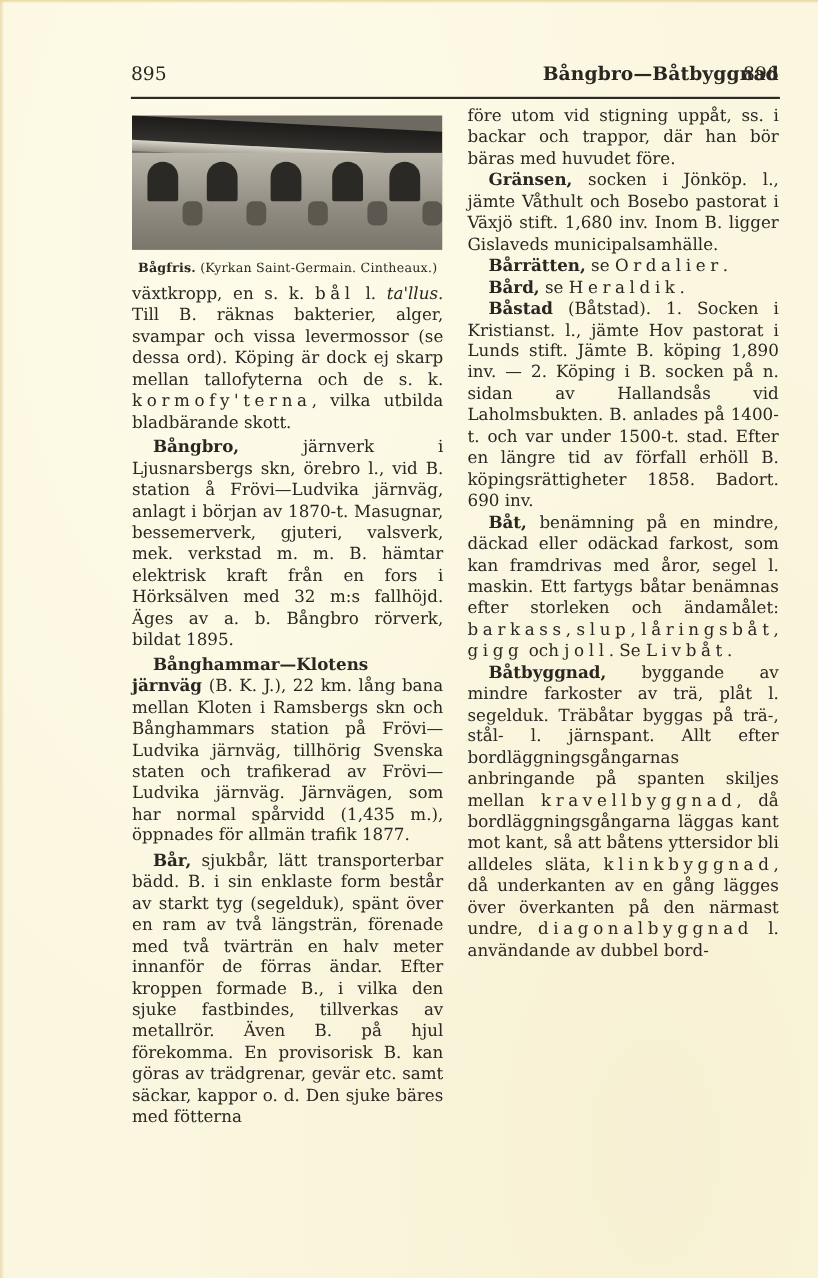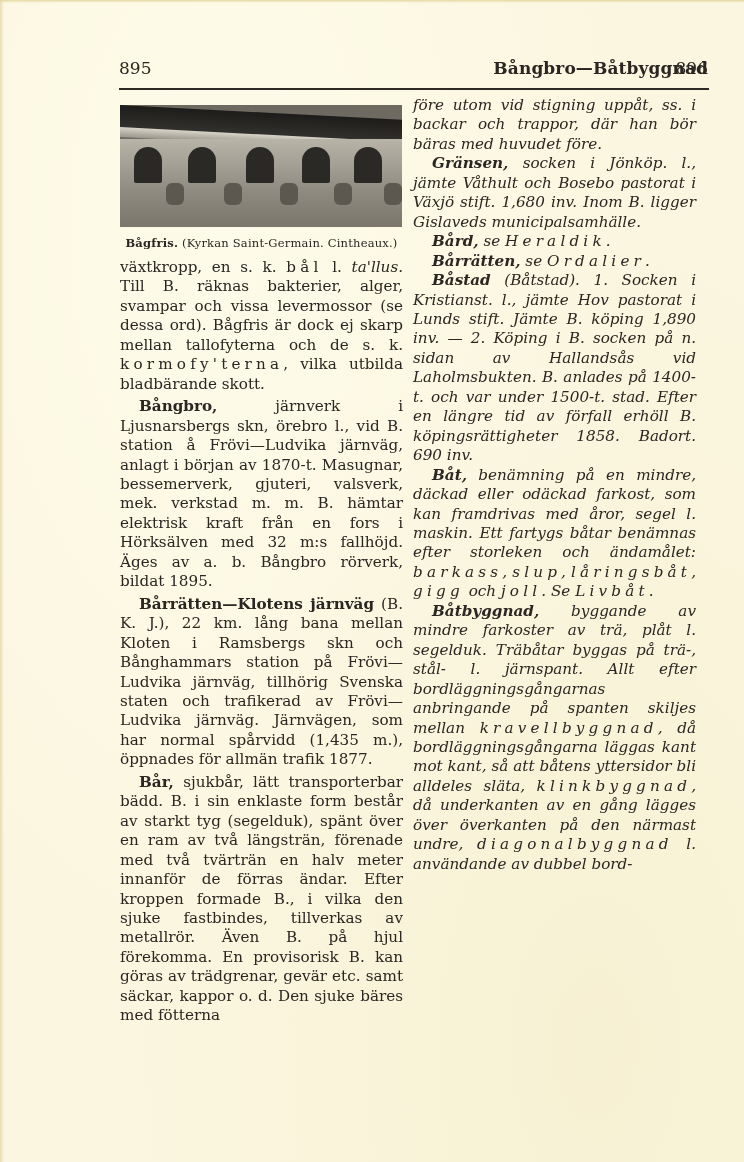--- a/index.html
+++ b/index.html
@@ -41,7 +41,7 @@
     text-align: justify;
   }
   .col-left { left: 120px; }
-  .col-right { left: 413px; font-style: italic; }
+  .col-right { left: 425px; }
   .figure { margin: 9px 0 0 0; }
   .photo {
     width: 282px; height: 122px; position: relative; overflow: hidden;

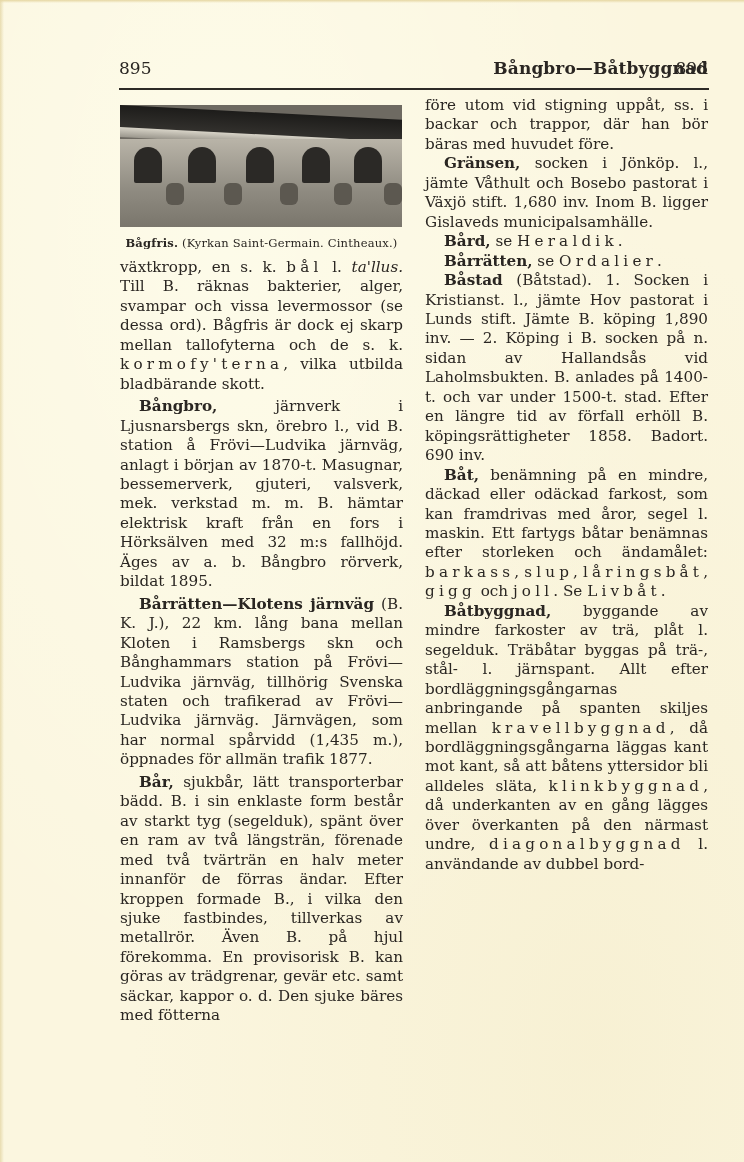--- a/index.html
+++ b/index.html
@@ -128,9 +128,9 @@
 
   <p class="entry"><span class="hw">Gränsen,</span><span> socken i Jönköp. l., jämte Våthult och Bosebo pastorat i Växjö stift. 1,680 inv. Inom B. ligger Gislaveds municipalsamhälle.</span></p>
 
+  <p class="entry"><span class="hw">Bårrätten,</span><span> se </span><span class="sp">Ordalier</span><span>.</span></p>
+
   <p class="entry"><span class="hw">Bård,</span><span> se </span><span class="sp">Heraldik</span><span>.</span></p>
-
-  <p class="entry"><span class="hw">Bårrätten,</span><span> se </span><span class="sp">Ordalier</span><span>.</span></p>
 
 
 

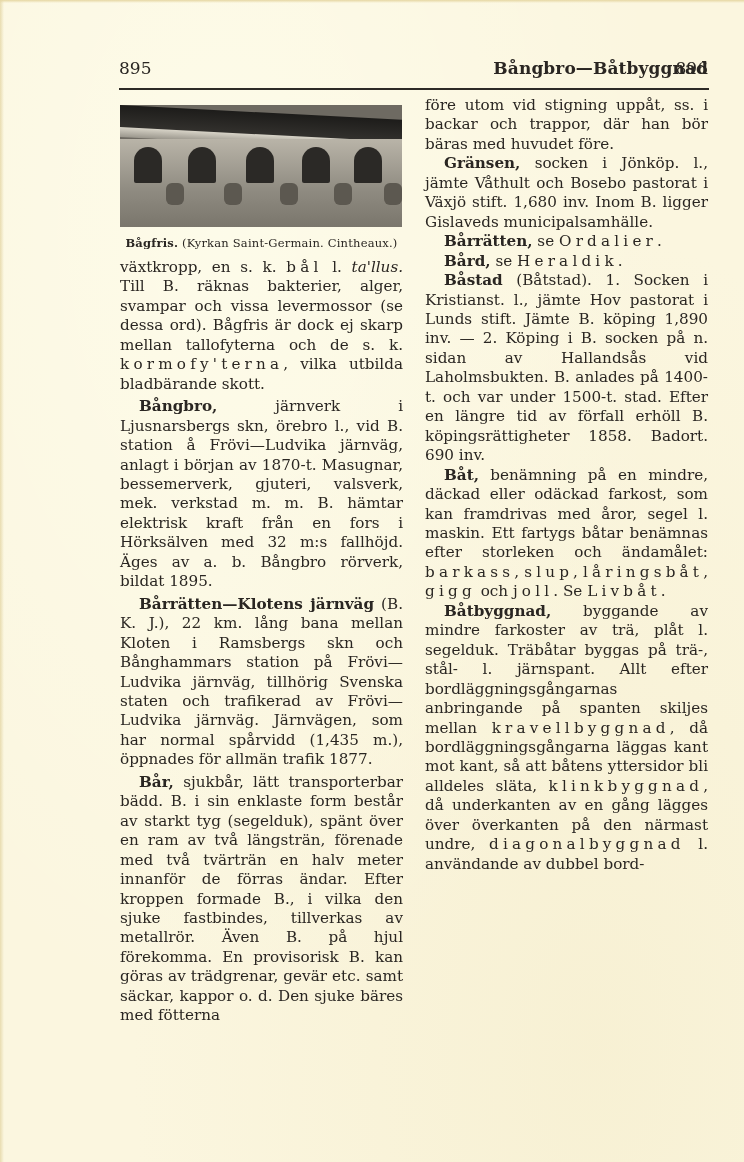--- a/index.html
+++ b/index.html
@@ -114,7 +114,7 @@
     <div class="caption"><b>Bågfris.</b><span> (Kyrkan Saint-Germain. Cintheaux.)</span></div>
   </div>
 
-  <p class="entry cont" style="margin-top:8px"><span>växtkropp, en s. k. </span><span class="sp">bål</span><span> l. </span><span class="it">ta'llus.</span><span> Till B. räknas bakterier, alger, svampar och vissa levermossor (se dessa ord). Bågfris är dock ej skarp mellan tallofyterna och de s. k. </span><span class="sp">kormofy'terna</span><span>, vilka utbilda bladbärande skott.</span></p>
+  <p class="entry cont" style="margin-top:8px"><span>växtkropp, en s. k. </span><span class="sp">bål</span><span> l. </span><span class="it">ta'llus.</span><span> Till B. räknas bakterier, alger, svampar och vissa levermossor (se dessa ord). Köping är dock ej skarp mellan tallofyterna och de s. k. </span><span class="sp">kormofy'terna</span><span>, vilka utbilda bladbärande skott.</span></p>
 
   <p class="entry" style="margin-top:3px"><span class="hw">Bångbro,</span><span> järnverk i Ljusnarsbergs skn, örebro l., vid B. station å Frövi—Ludvika järnväg, anlagt i början av 1870-t. Masugnar, bessemerverk, gjuteri, valsverk, mek. verkstad m. m. B. hämtar elektrisk kraft från en fors i Hörksälven med 32 m:s fallhöjd. Äges av a. b. Bångbro rörverk, bildat 1895.</span></p>
 

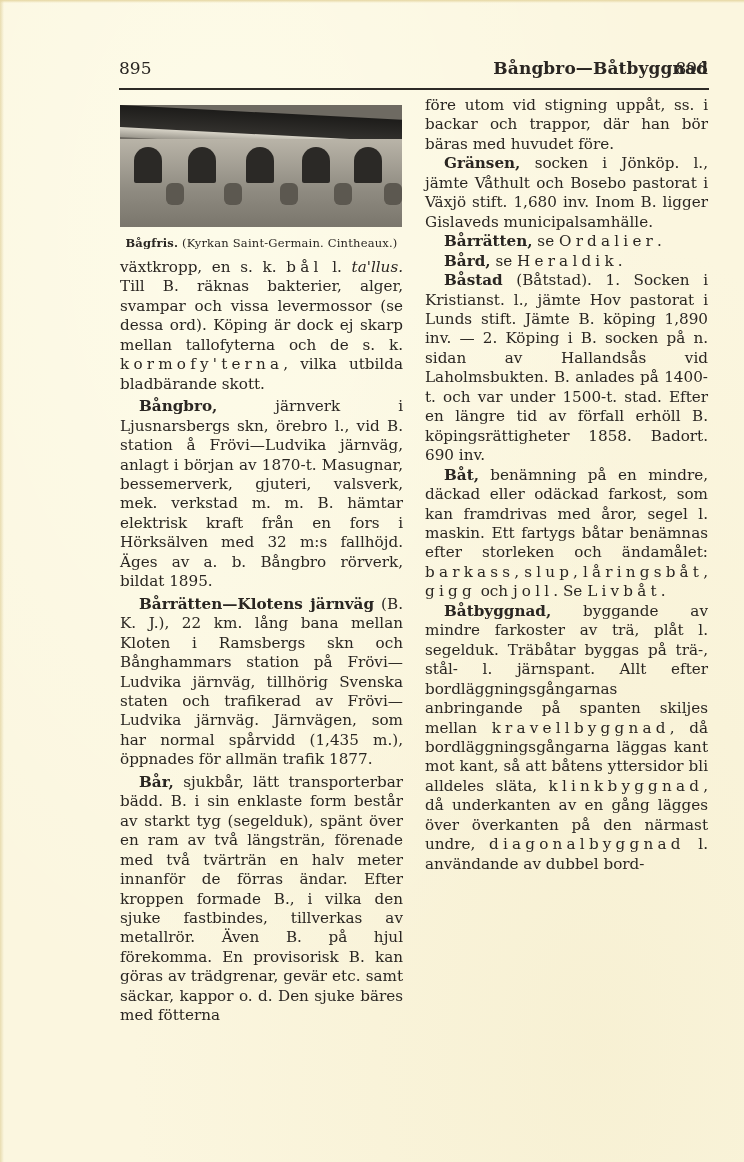--- a/index.html
+++ b/index.html
@@ -118,7 +118,7 @@
 
   <p class="entry" style="margin-top:3px"><span class="hw">Bångbro,</span><span> järnverk i Ljusnarsbergs skn, örebro l., vid B. station å Frövi—Ludvika järnväg, anlagt i början av 1870-t. Masugnar, bessemerverk, gjuteri, valsverk, mek. verkstad m. m. B. hämtar elektrisk kraft från en fors i Hörksälven med 32 m:s fallhöjd. Äges av a. b. Bångbro rörverk, bildat 1895.</span></p>
 
-  <p class="entry" style="margin-top:3px"><span class="hw">Bårrätten—Klotens järnväg</span><span> (B. K. J.), 22 km. lång bana mellan Kloten i Ramsbergs skn och Bånghammars station på Frövi—Ludvika järnväg, tillhörig Svenska staten och trafikerad av Frövi—Ludvika järnväg. Järnvägen, som har normal spårvidd (1,435 m.), öppnades för allmän trafik 1877.</span></p>
+  <p class="entry" style="margin-top:3px"><span class="hw">Bånghammar—Klotens järnväg</span><span> (B. K. J.), 22 km. lång bana mellan Kloten i Ramsbergs skn och Bånghammars station på Frövi—Ludvika järnväg, tillhörig Svenska staten och trafikerad av Frövi—Ludvika järnväg. Järnvägen, som har normal spårvidd (1,435 m.), öppnades för allmän trafik 1877.</span></p>
 
   <p class="entry" style="margin-top:3px"><span class="hw">Bår,</span><span> sjukbår, lätt transporterbar bädd. B. i sin enklaste form består av starkt tyg (segelduk), spänt över en ram av två längsträn, förenade med två tvärträn en halv meter innanför de förras ändar. Efter kroppen formade B., i vilka den sjuke fastbindes, tillverkas av metallrör. Även B. på hjul förekomma. En provisorisk B. kan göras av trädgrenar, gevär etc. samt säckar, kappor o. d. Den sjuke bäres med fötterna</span></p>
 </div>

